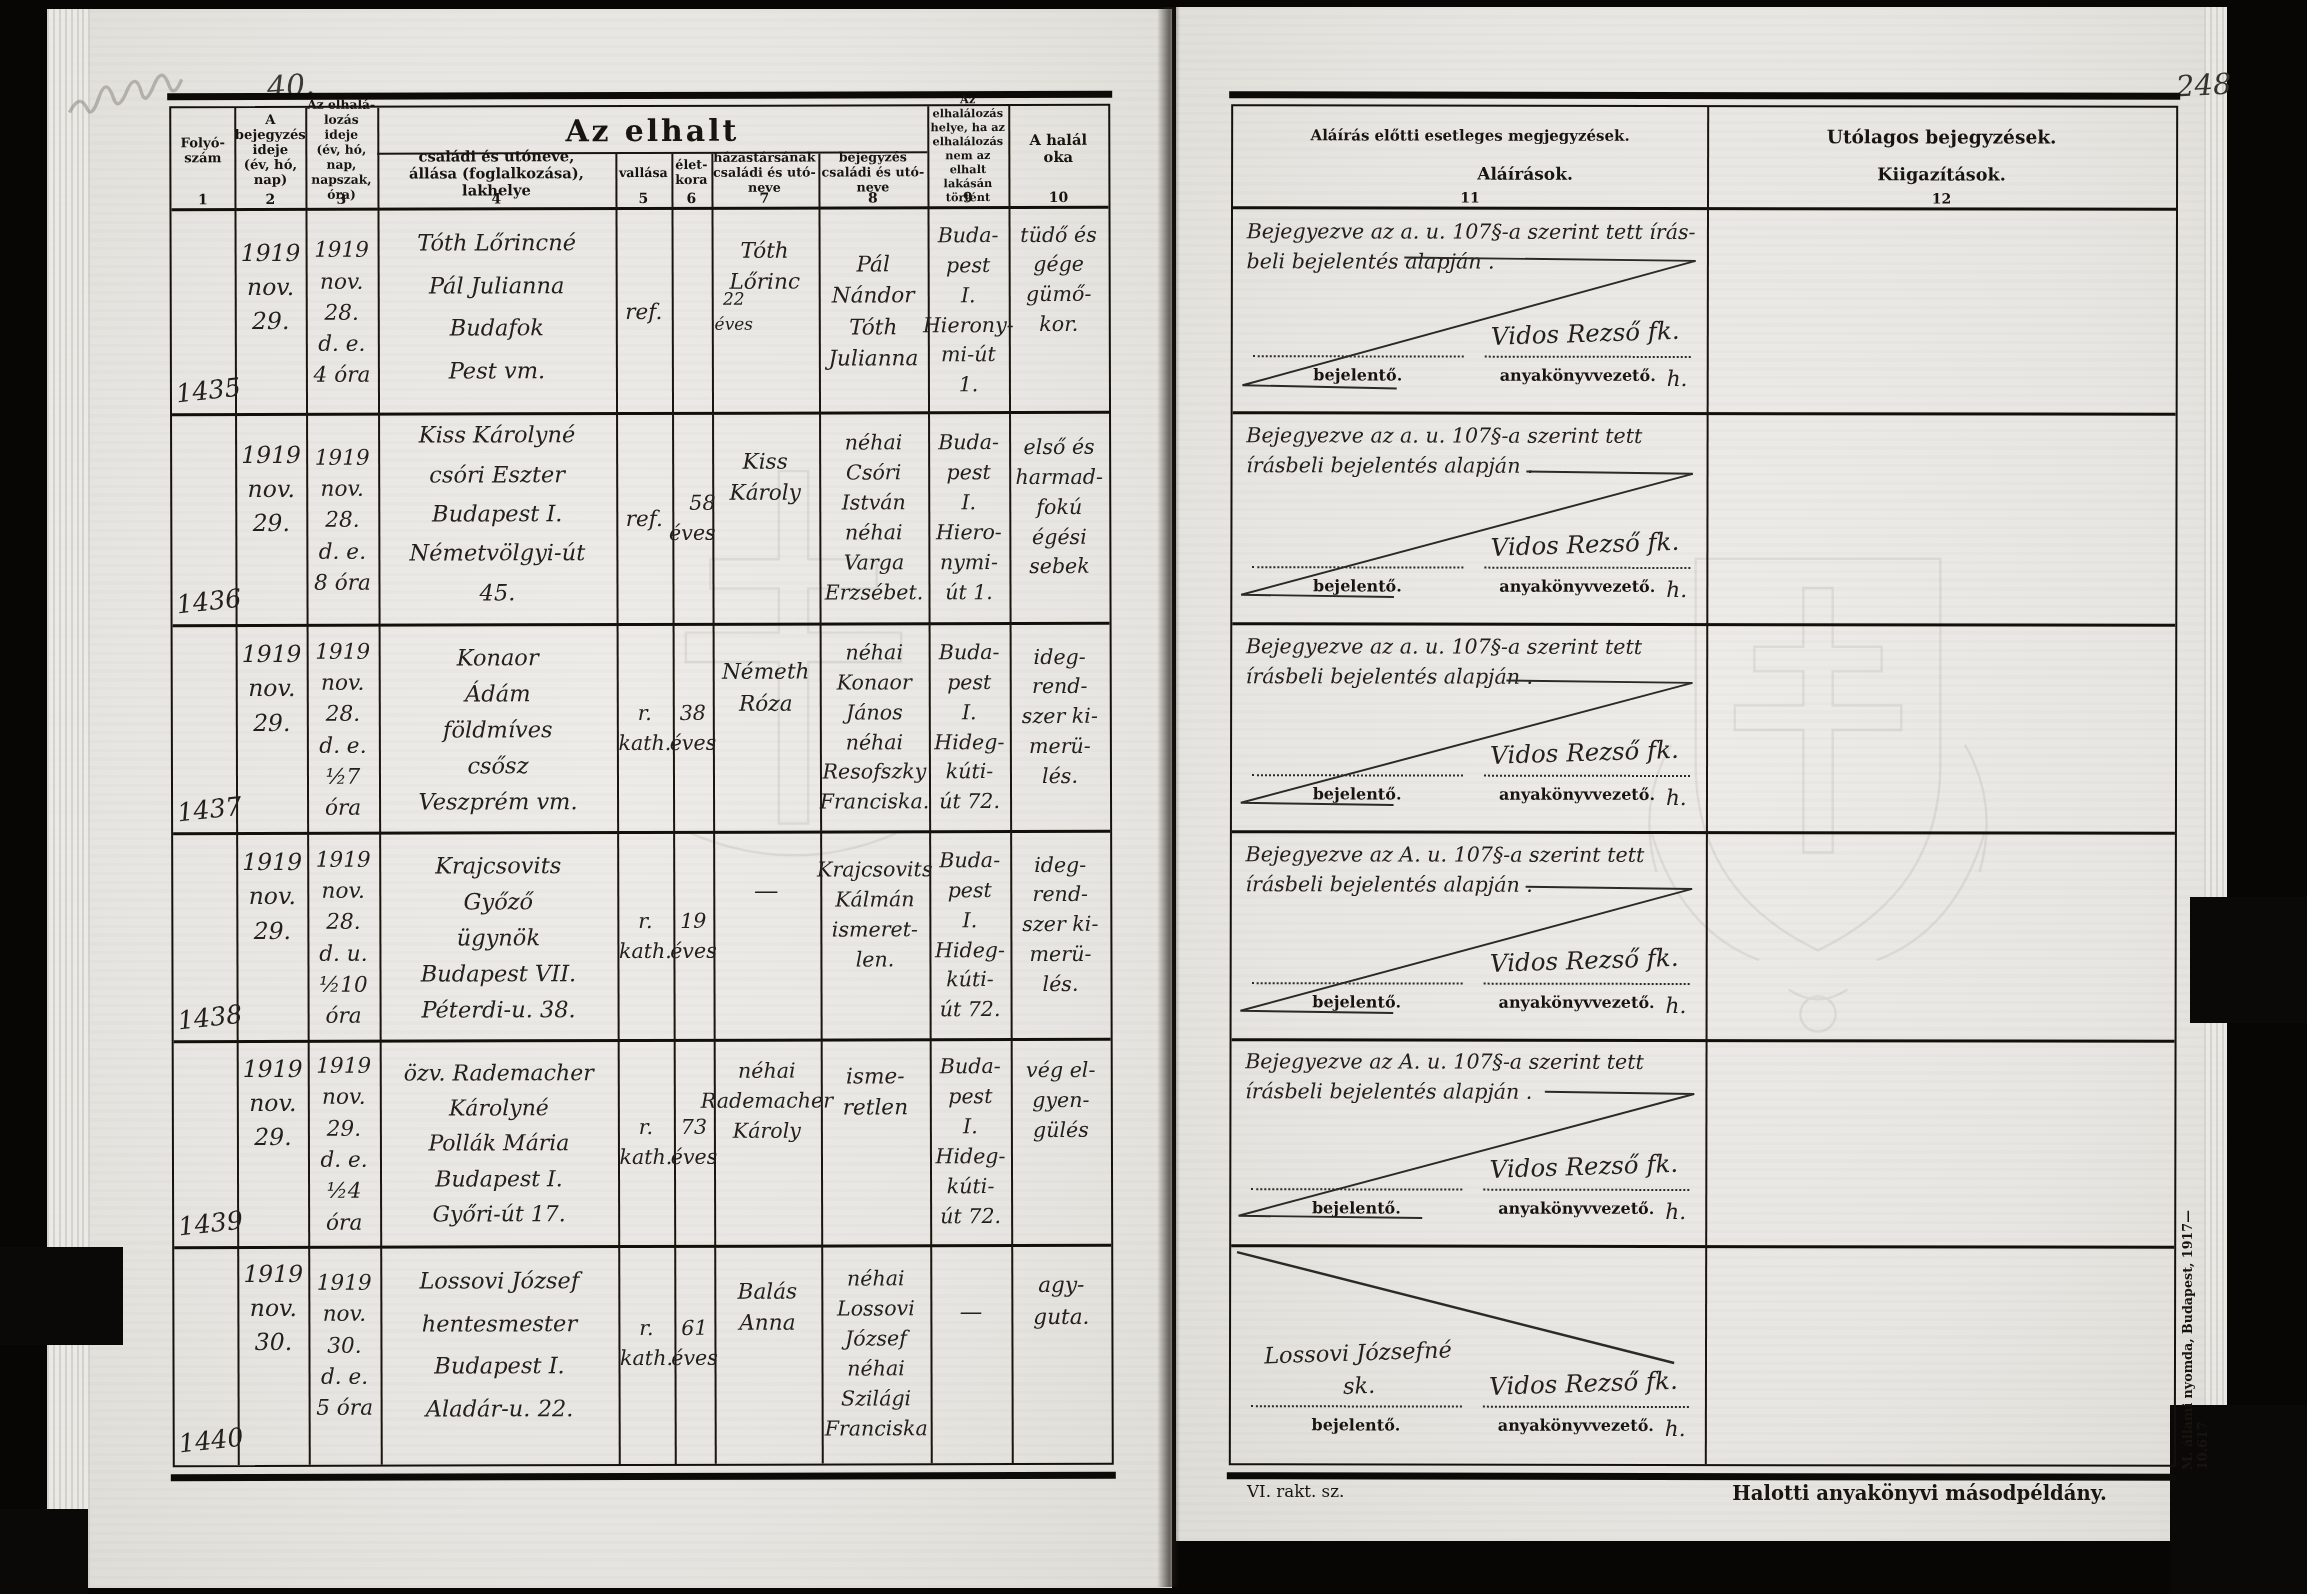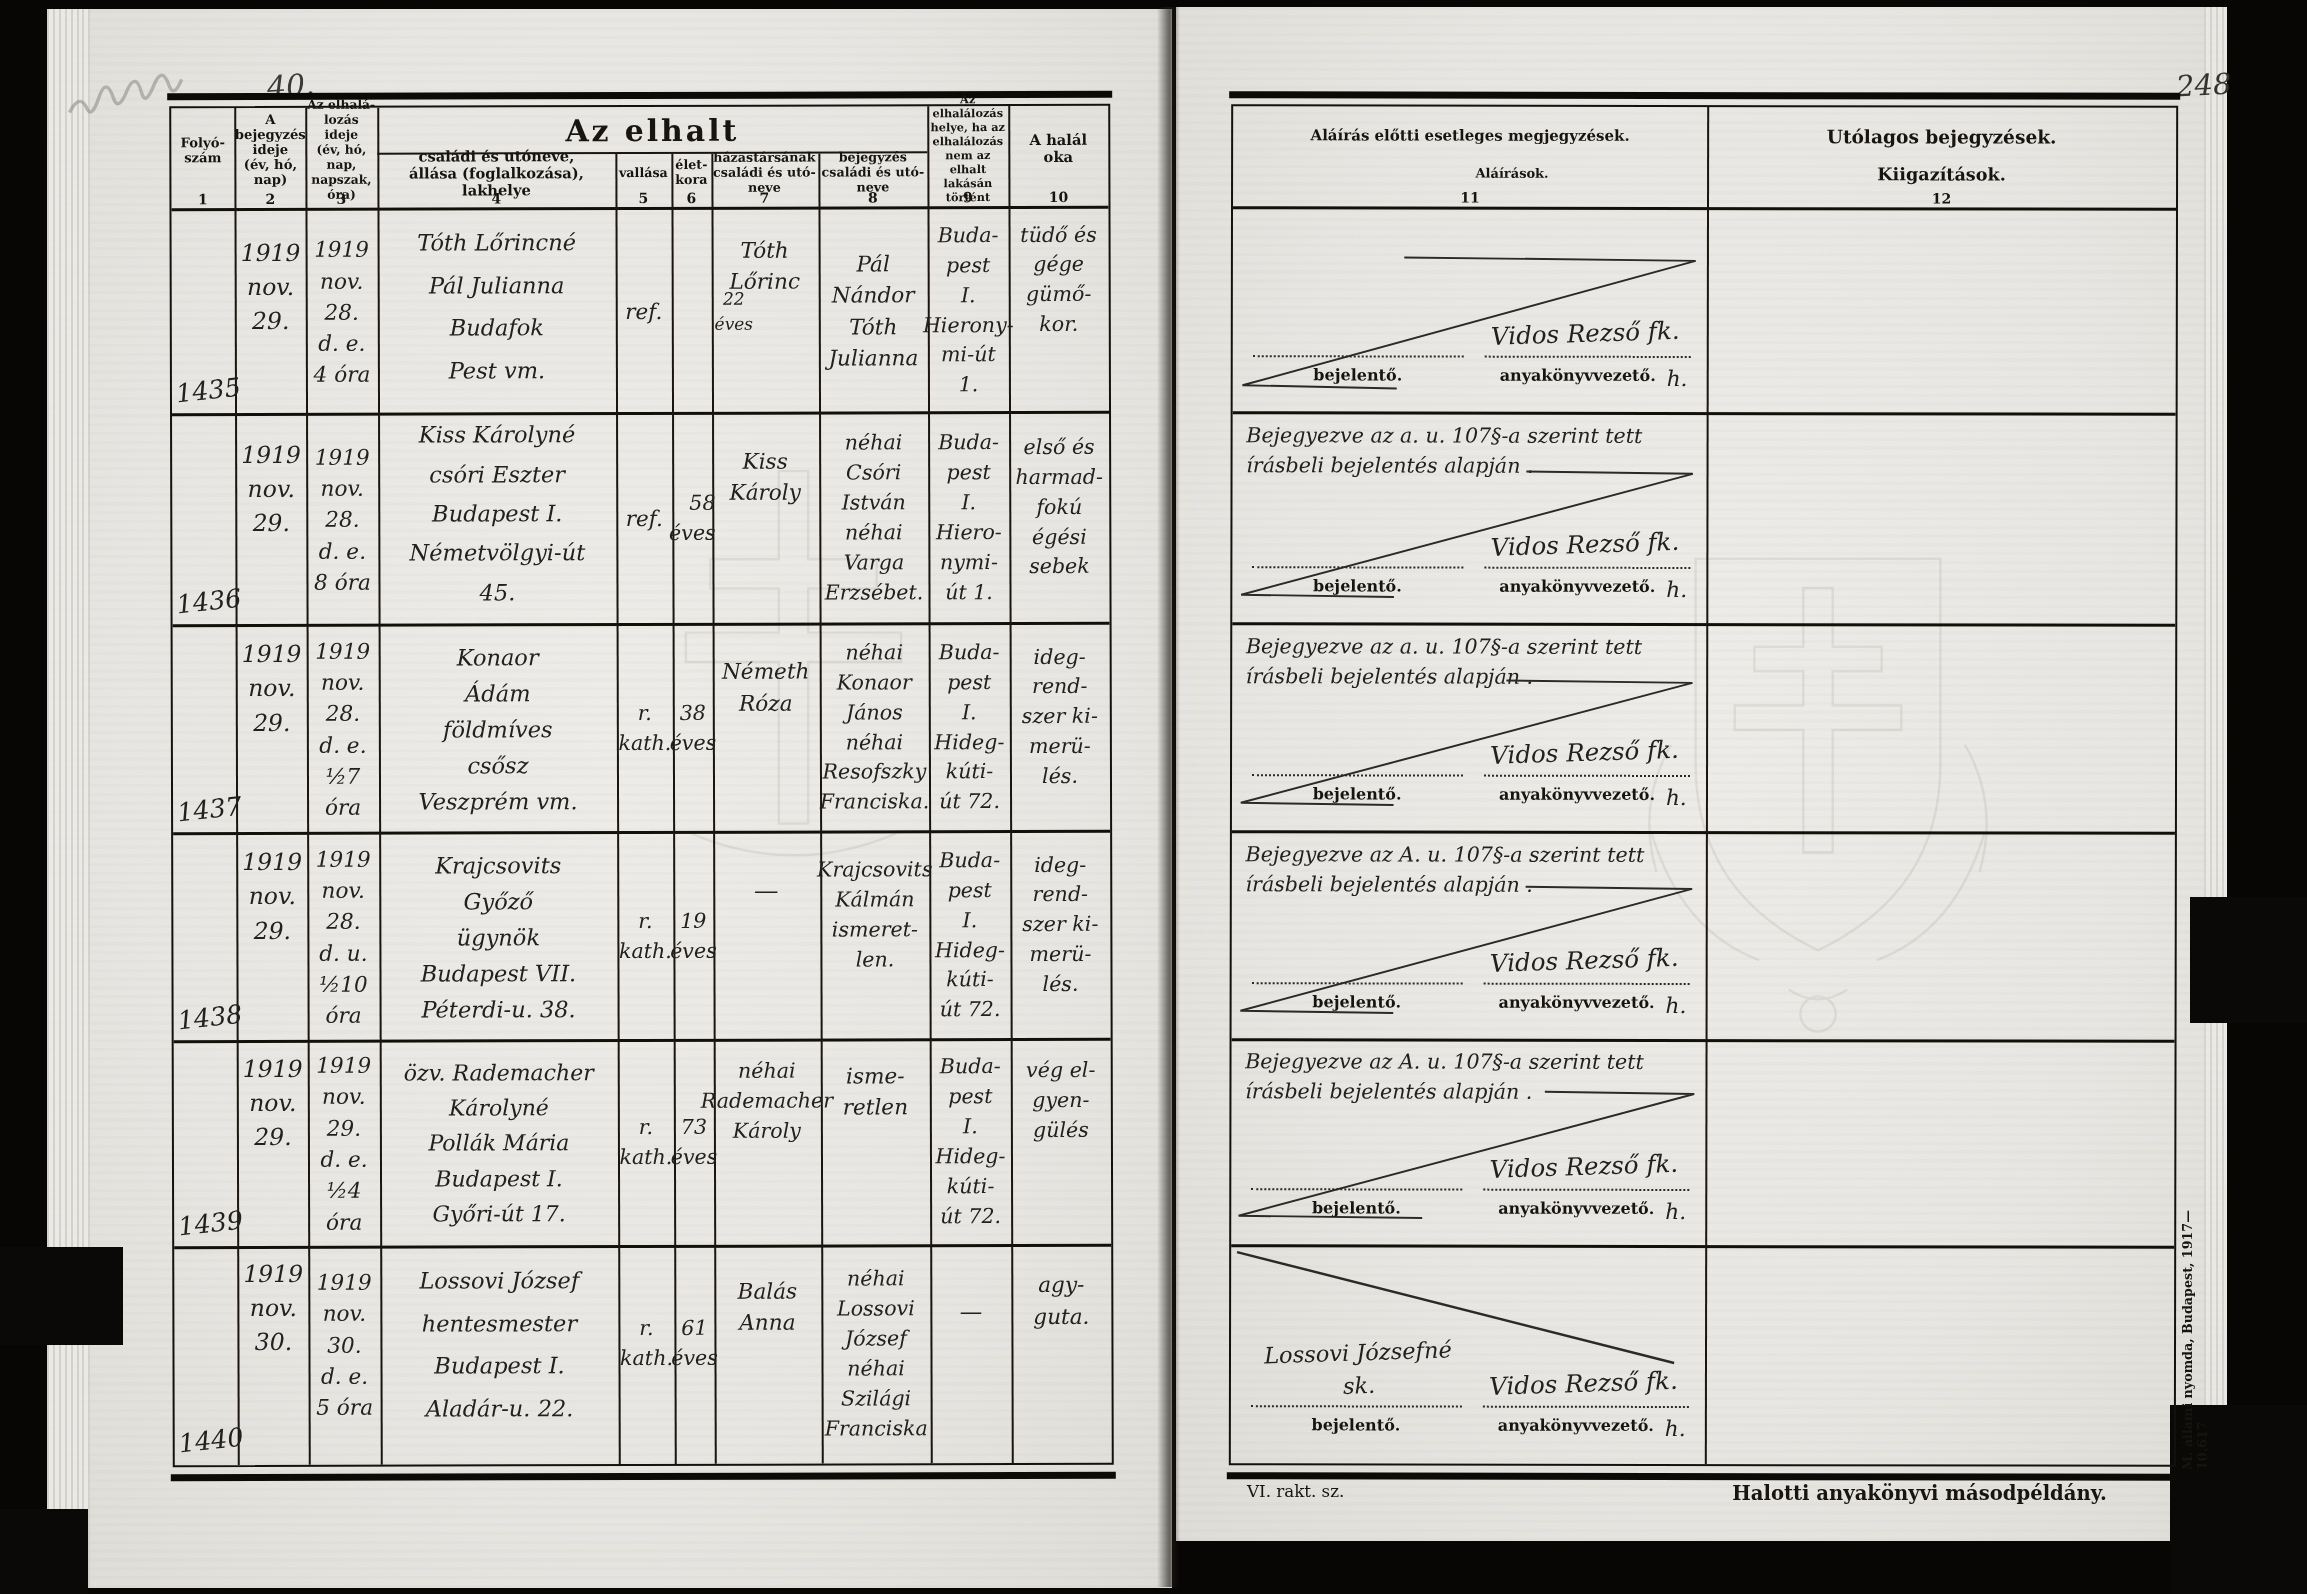--- a/index.html
+++ b/index.html
@@ -353,7 +353,7 @@
   <div class="bar" style="bottom:-15.7px;"></div>
 
   <div class="cell prt" style="left:0;top:14.7px;width:474px;height:29px;font-size:15px;">Aláírás előtti esetleges megjegyzések.</div>
-  <div class="cell prt" style="left:4px;top:54px;width:550px;height:25.5px;font-size:13px;">Aláírások.</div>
+  <div class="cell prt" style="left:17px;top:54px;width:550px;height:25.5px;font-size:17px;">Aláírások.</div>
   <div class="cell prt" style="left:0;top:82px;width:474px;height:17.6px;font-size:14px;">11</div>
   <div class="cell prt" style="left:474px;top:14.7px;width:469px;height:29px;font-size:18.6px;">Utólagos bejegyzések.</div>
   <div class="cell prt" style="left:474px;top:54px;width:469px;height:25.5px;font-size:17.6px;">Kiigazítások.</div>

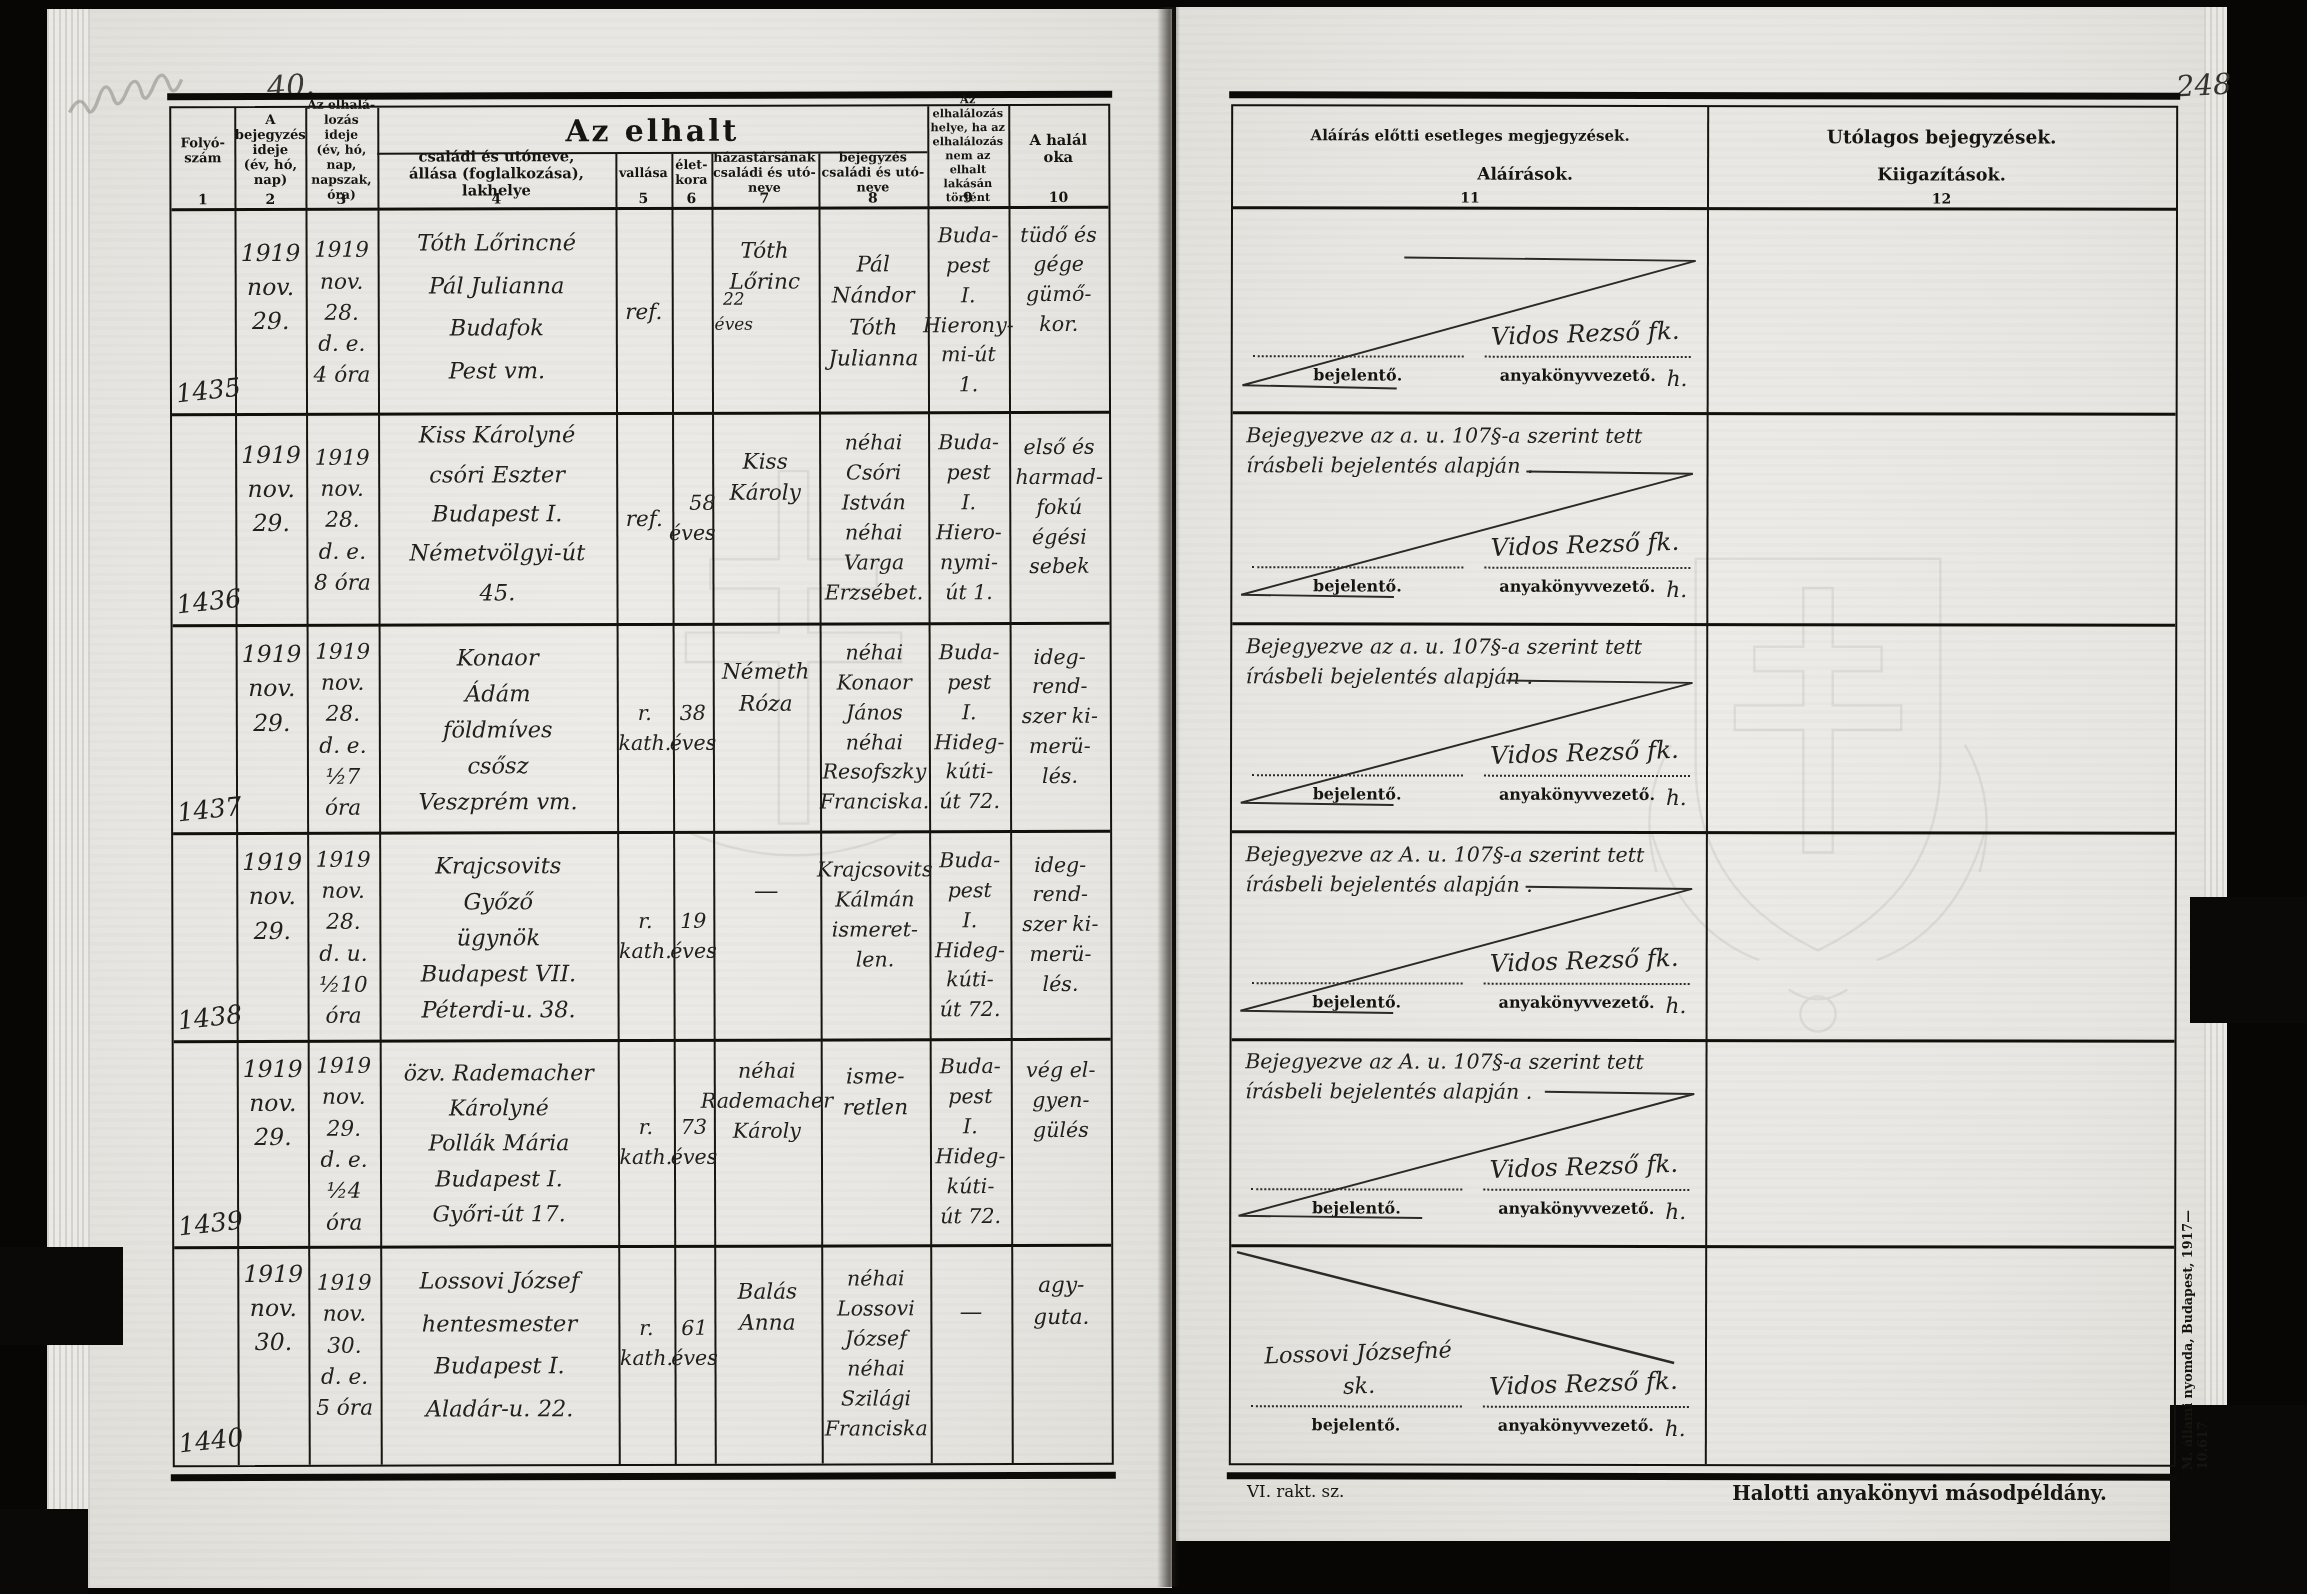--- a/index.html
+++ b/index.html
@@ -368,6 +368,8 @@
   <div class="vl" style="left:474px;top:0;bottom:0;"></div>
 
   <div class="abs" style="left:0;top:104px;width:474px;height:201px;">
+    <div class="note hw" style="left:13.7px;top:6.9px;width:451px;">Bejegyezve az a. u. 107§-a szerint tett írás-
+beli bejelentés alapján .</div>
     <svg class="zl" width="474" height="201" viewBox="0 0 968 411" preserveAspectRatio="none">
         <polyline points="350,96 945,102 20,358 335,364" stroke="#2b2a26" stroke-width="4" fill="none"></polyline>
       </svg>

